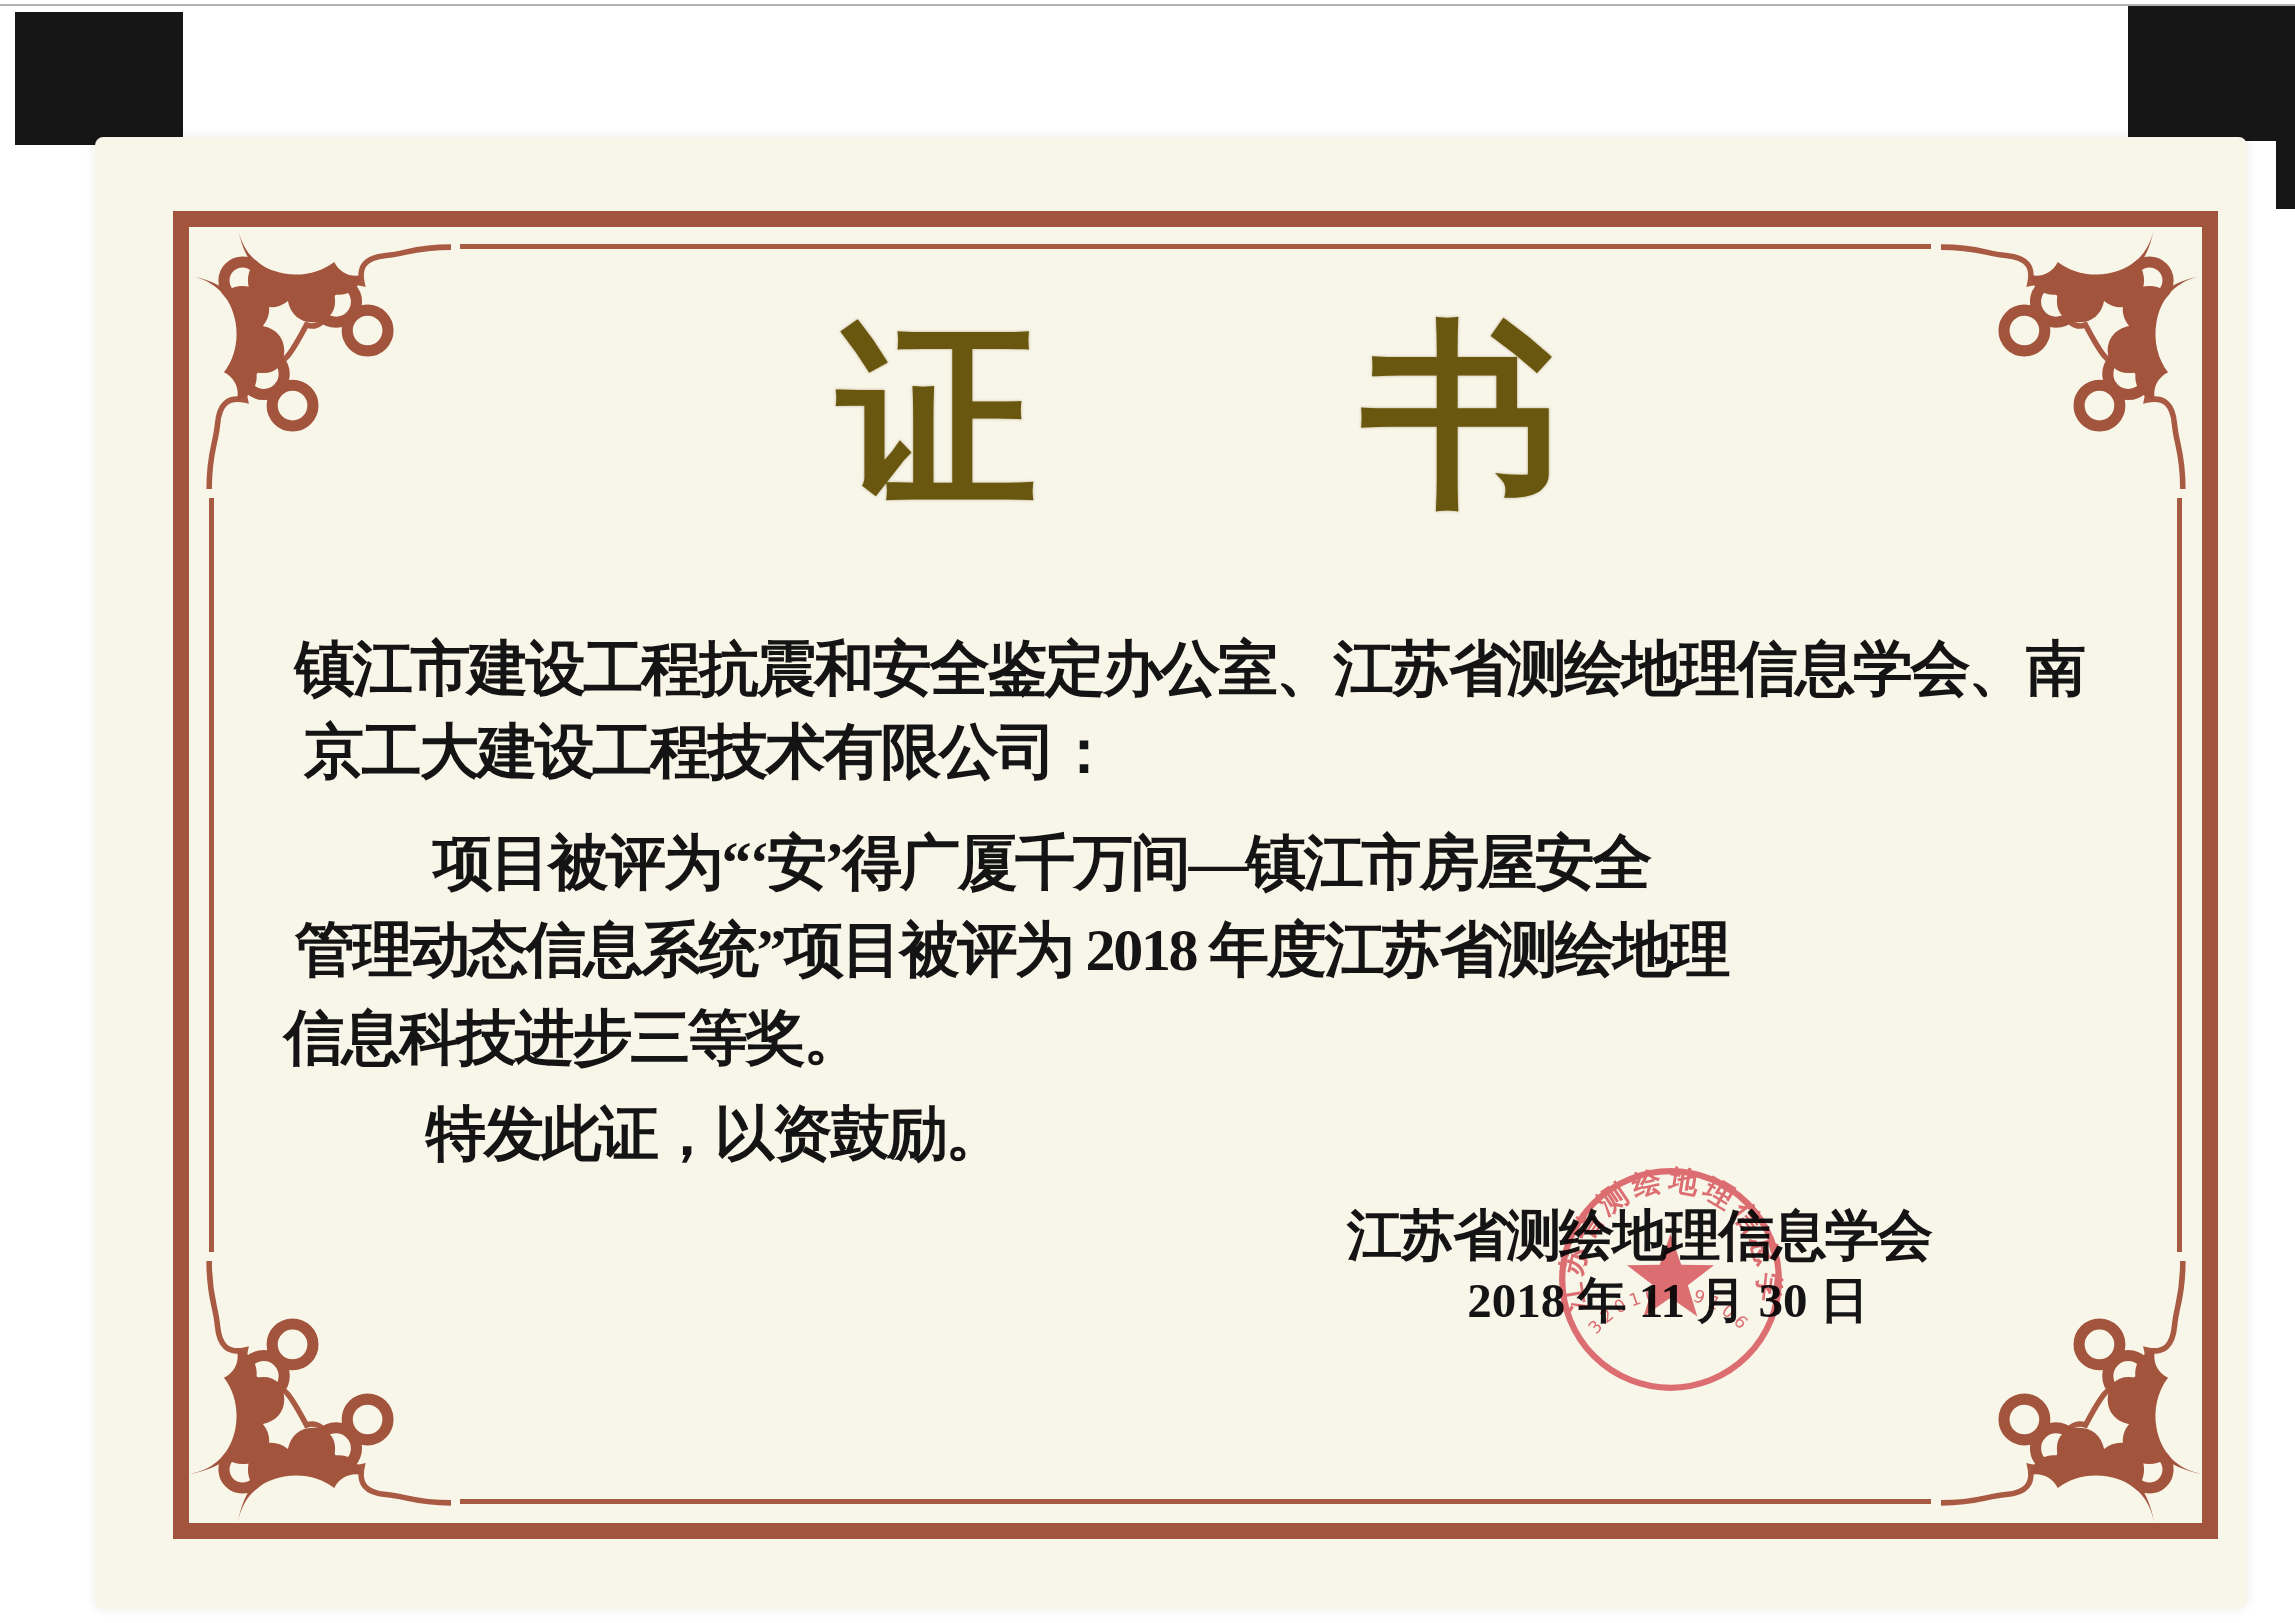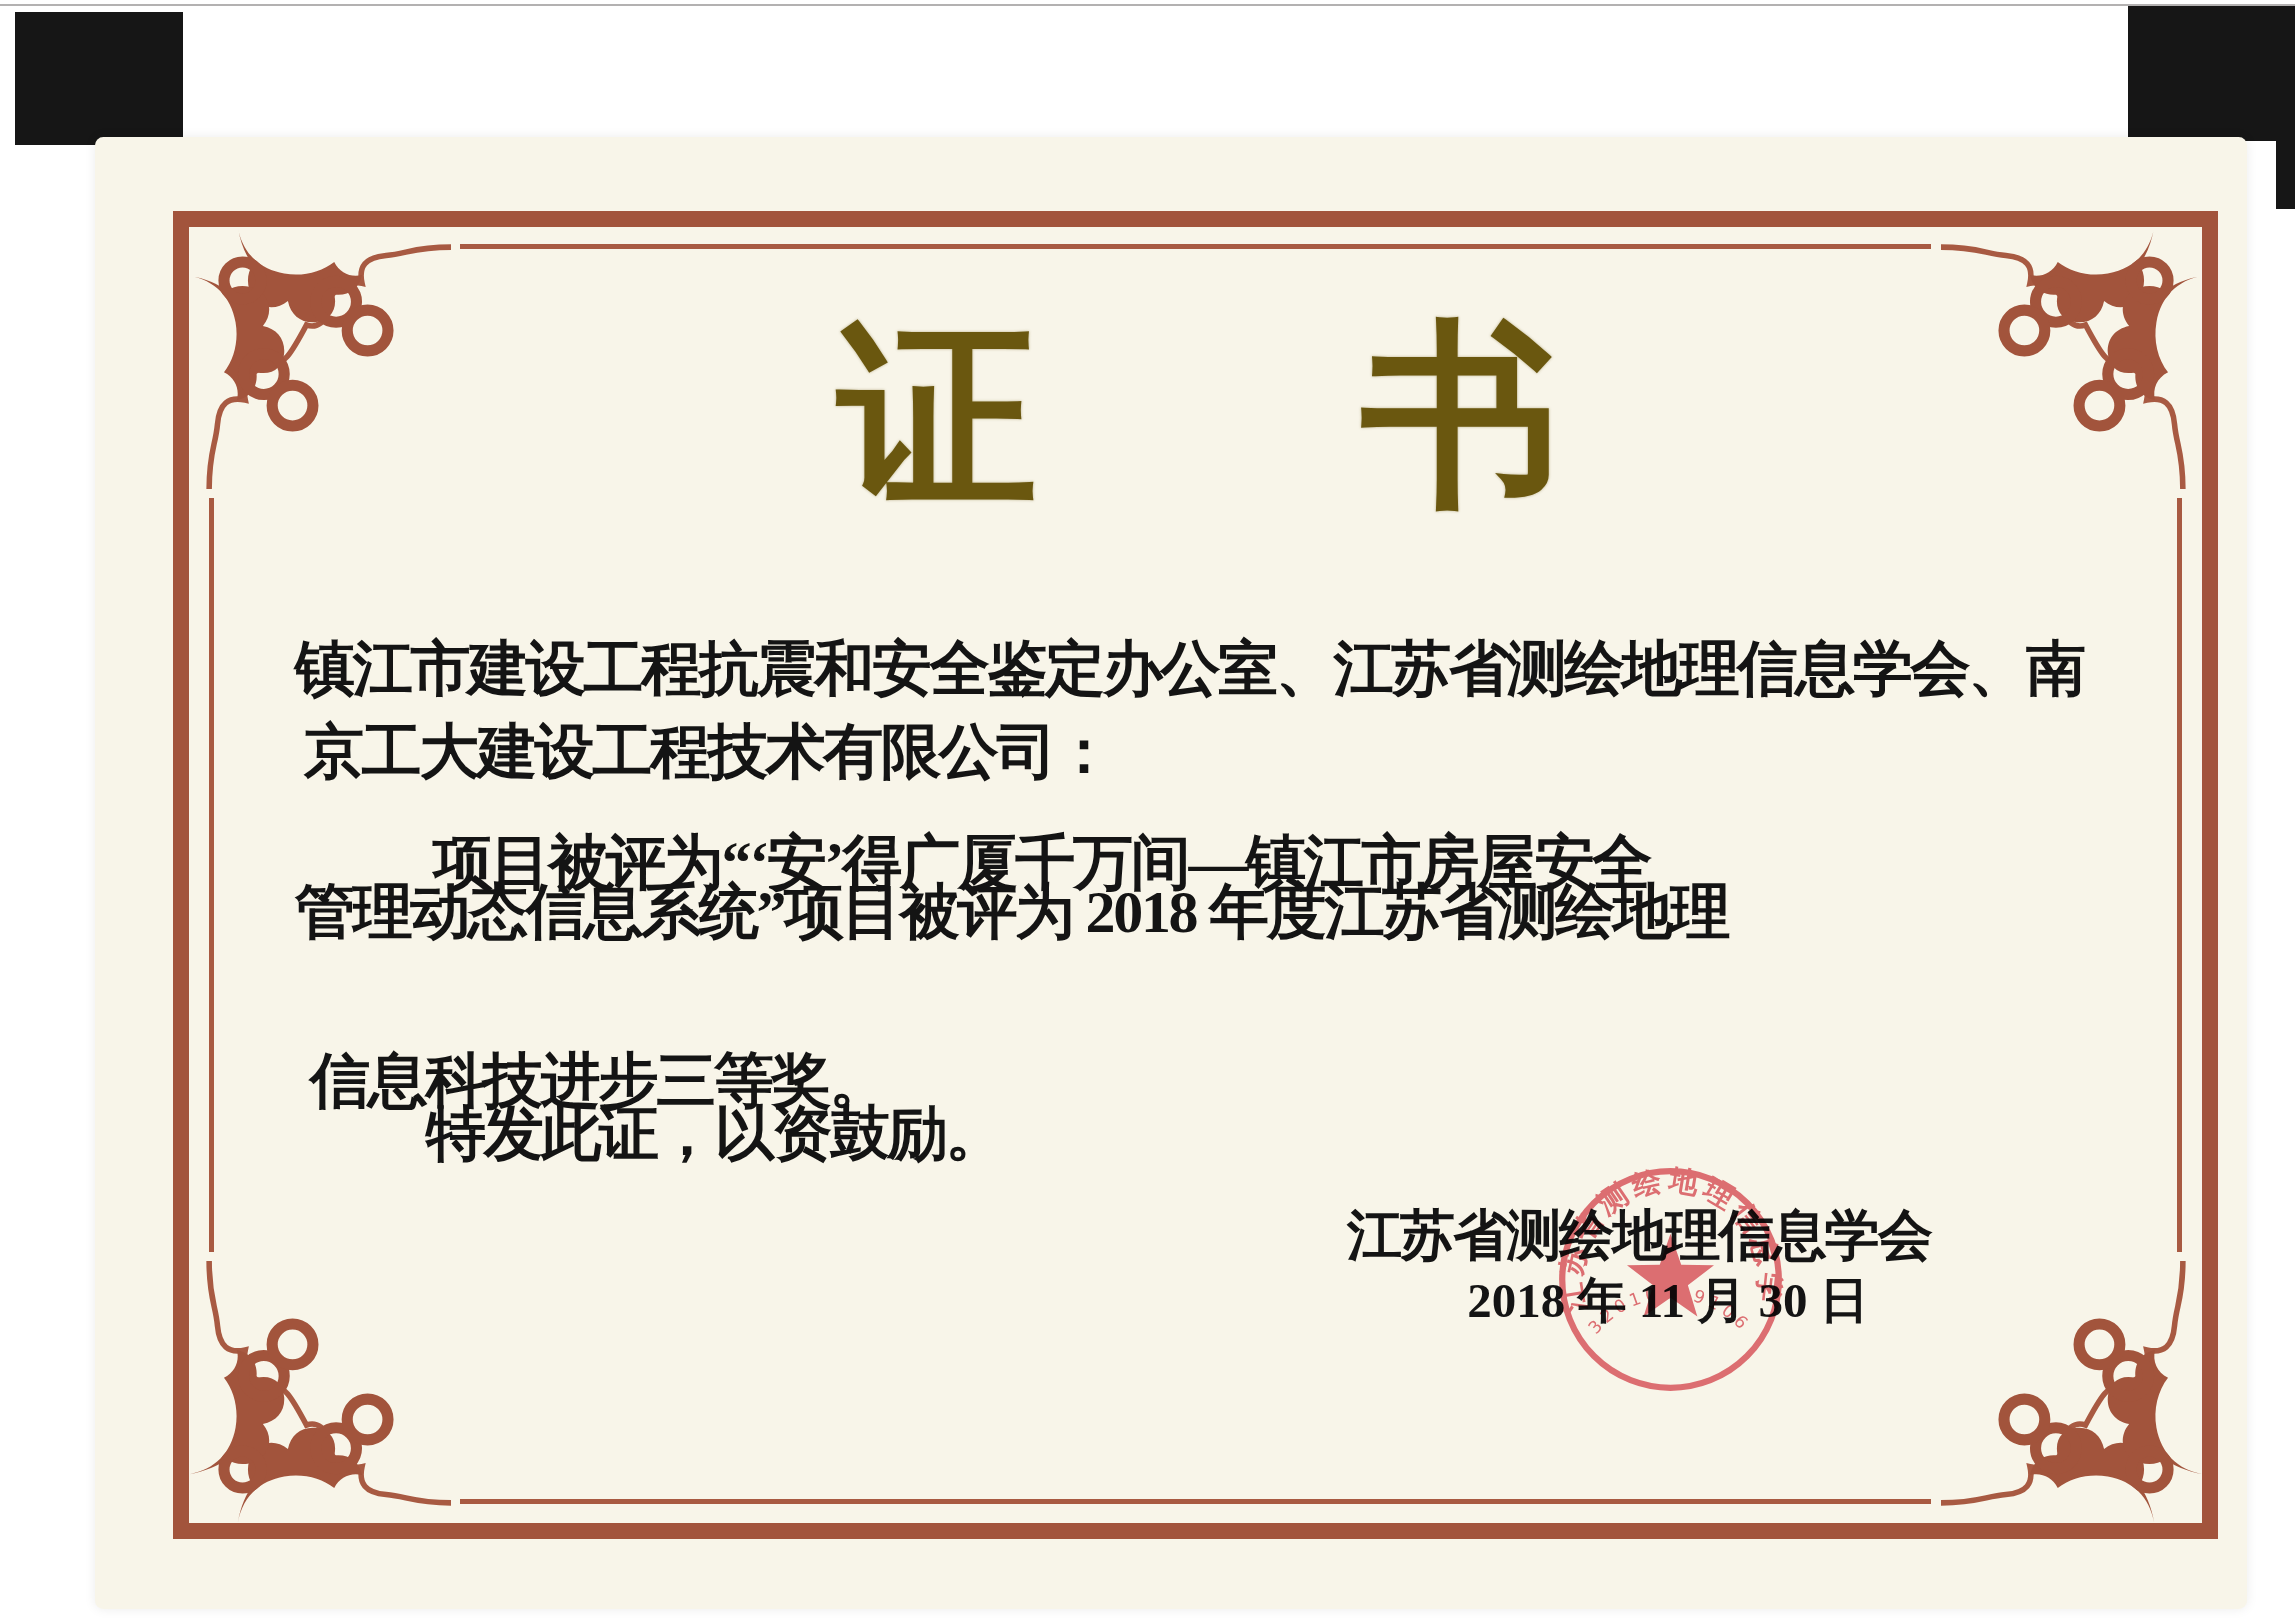--- a/index.html
+++ b/index.html
@@ -60,7 +60,7 @@
   .l1{left:295px;top:635px;}
   .l2{left:295px;top:718px;margin-left:9px;}
   .l3{left:433px;top:829px;}
-  .l4{left:295px;top:878px;font-family:Liberation Serif, serif;}
+  .l4{left:295px;top:916px;font-family:Liberation Serif, serif;}
   .l5{left:310px;top:1004px;margin-top:43px;}
   .l6{left:426px;top:1100px;}
   .issuer{

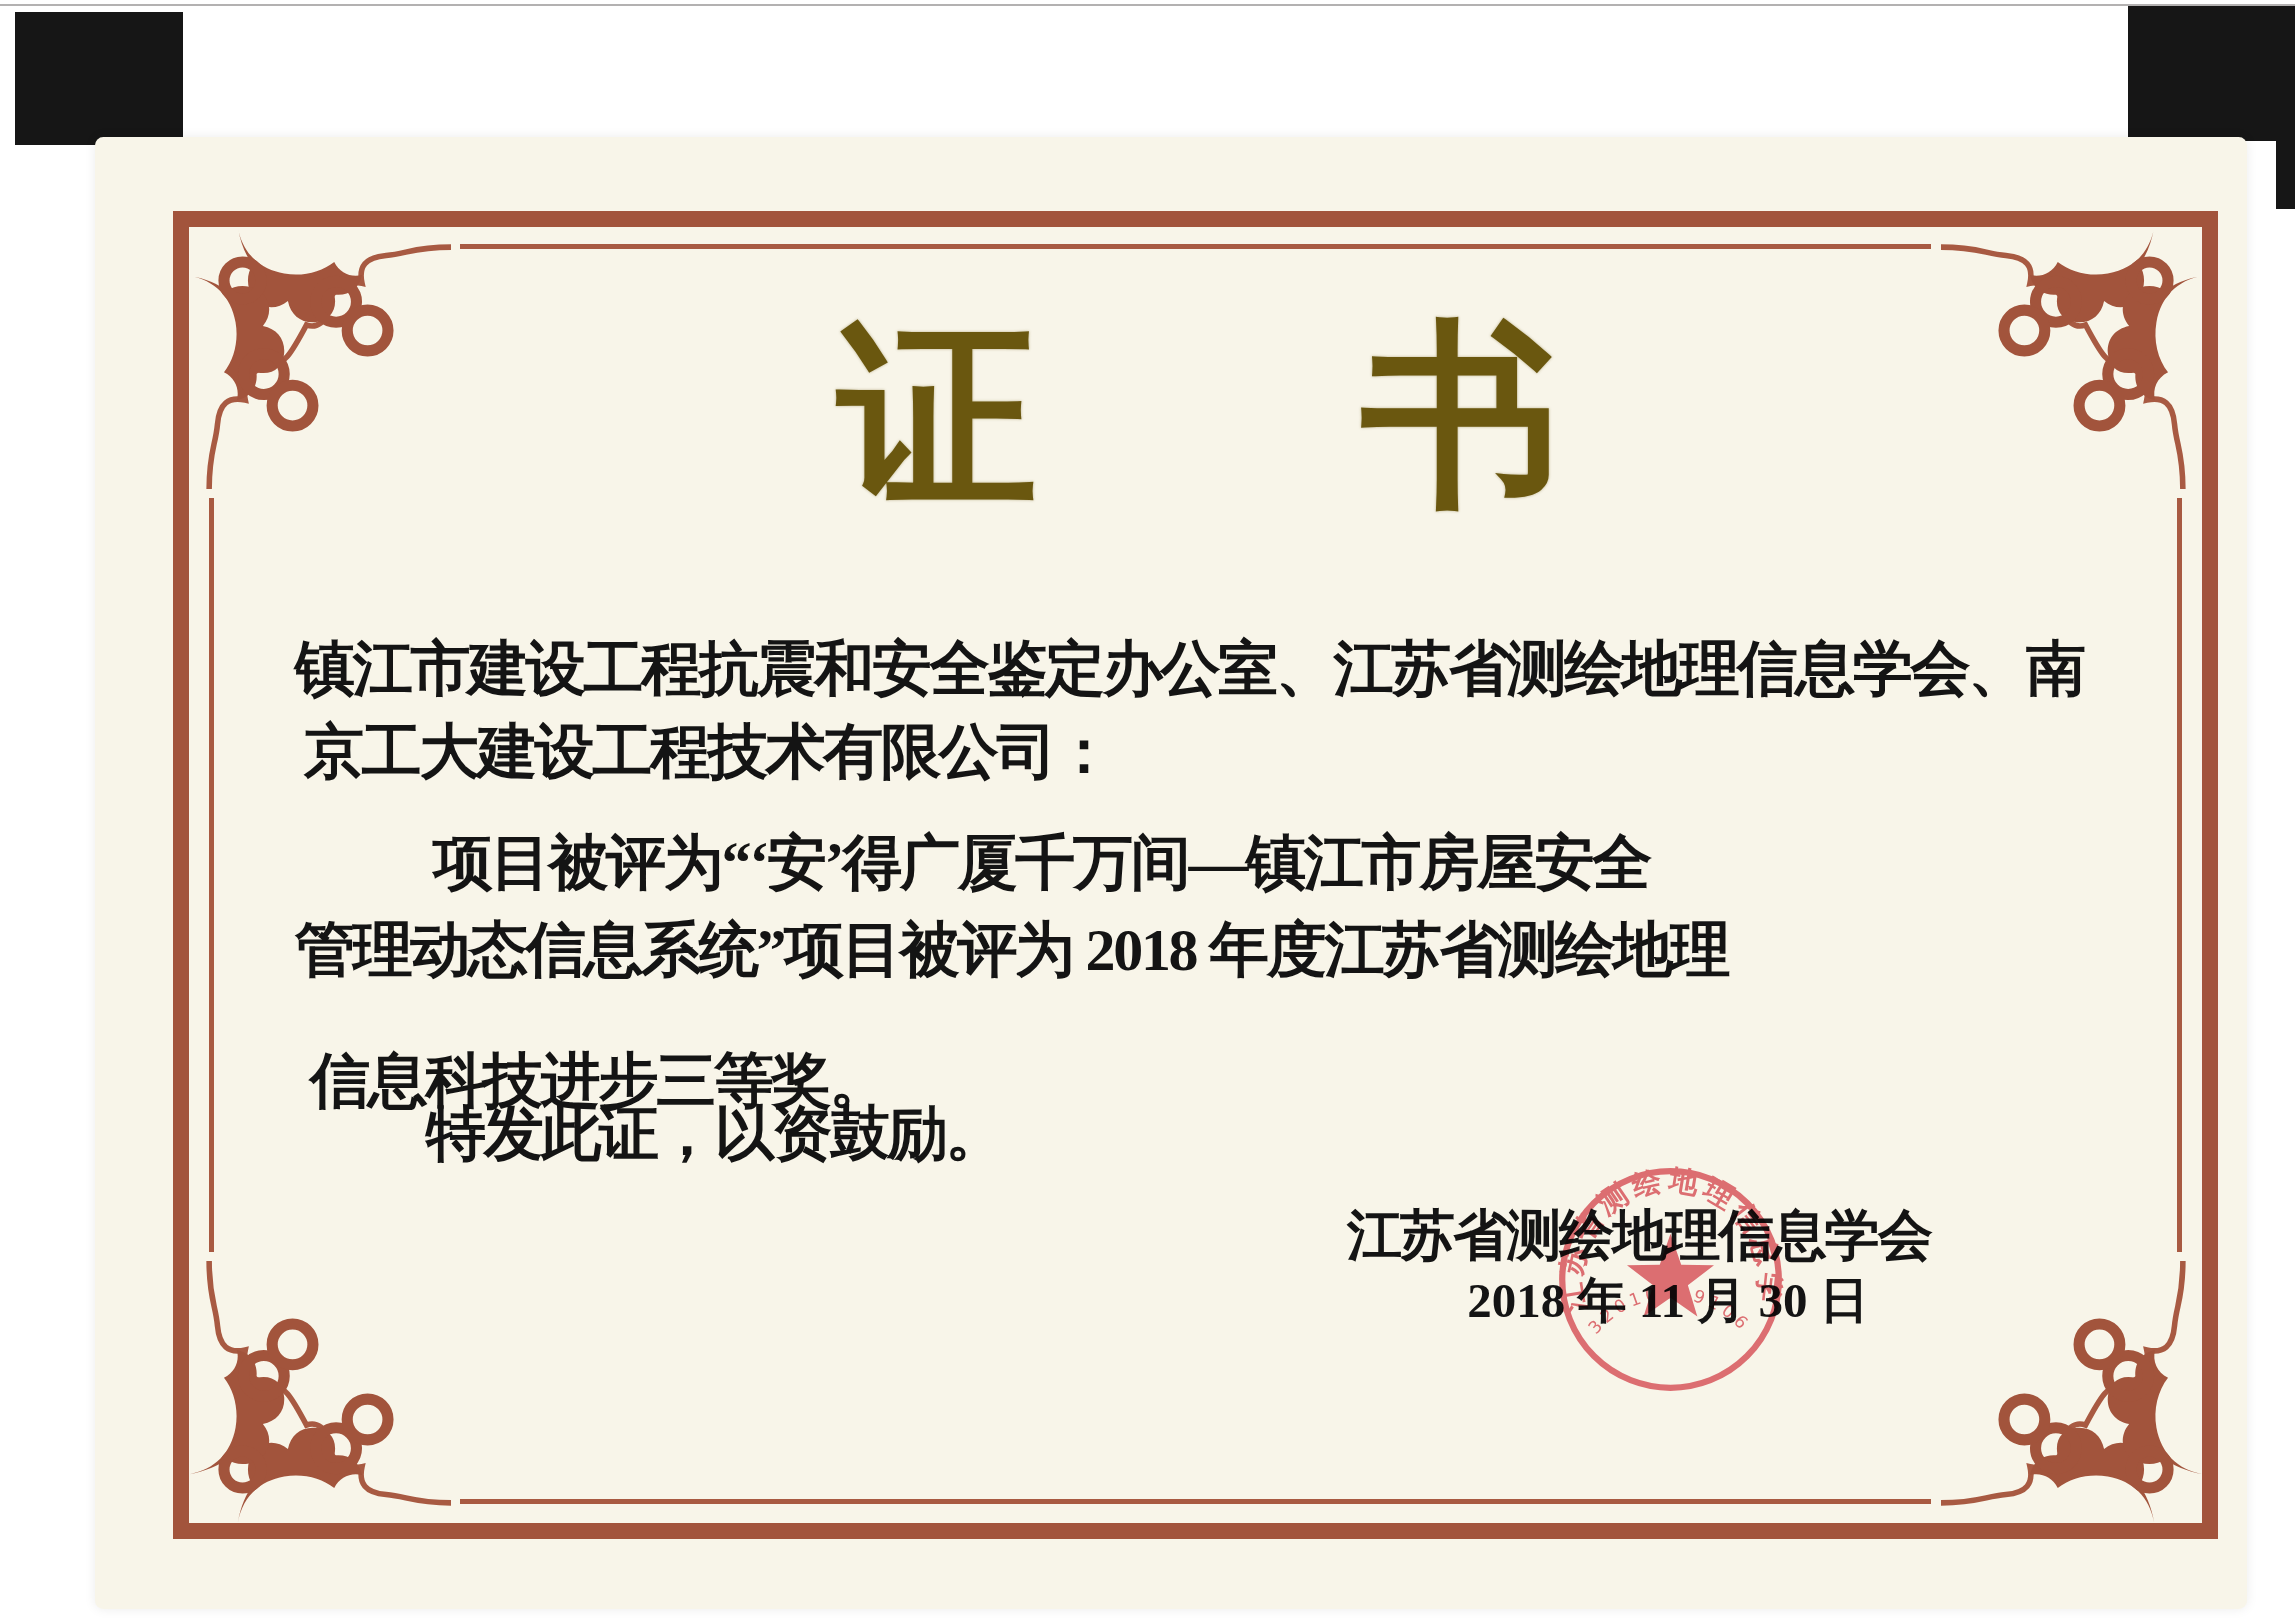--- a/index.html
+++ b/index.html
@@ -61,7 +61,7 @@
   .l2{left:295px;top:718px;margin-left:9px;}
   .l3{left:433px;top:829px;}
   .l4{left:295px;top:916px;font-family:Liberation Serif, serif;}
-  .l5{left:310px;top:1004px;margin-top:43px;}
+  .l5{left:284px;top:1004px;}
   .l6{left:426px;top:1100px;}
   .issuer{
     left:1639px;top:1206px;transform:translateX(-50%);

